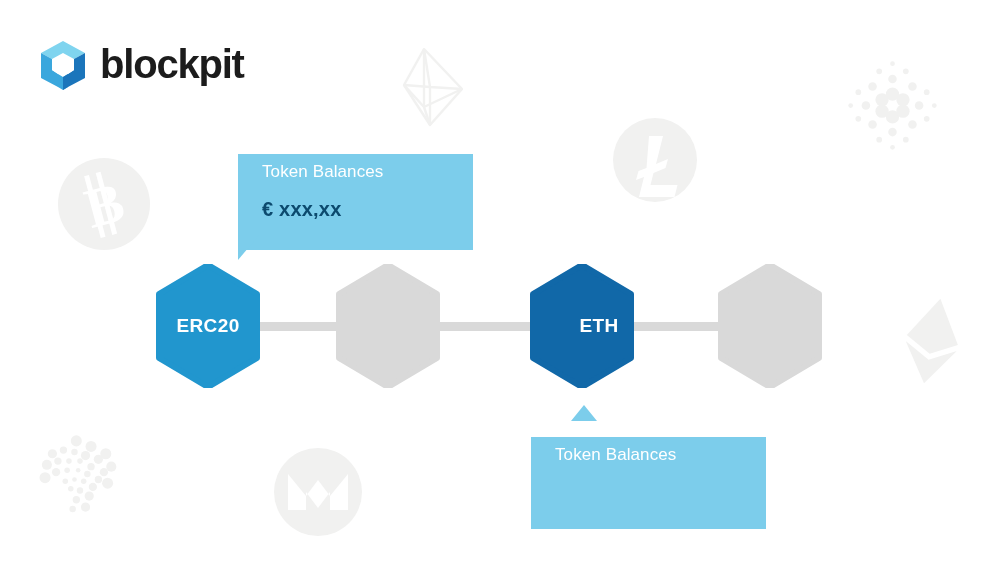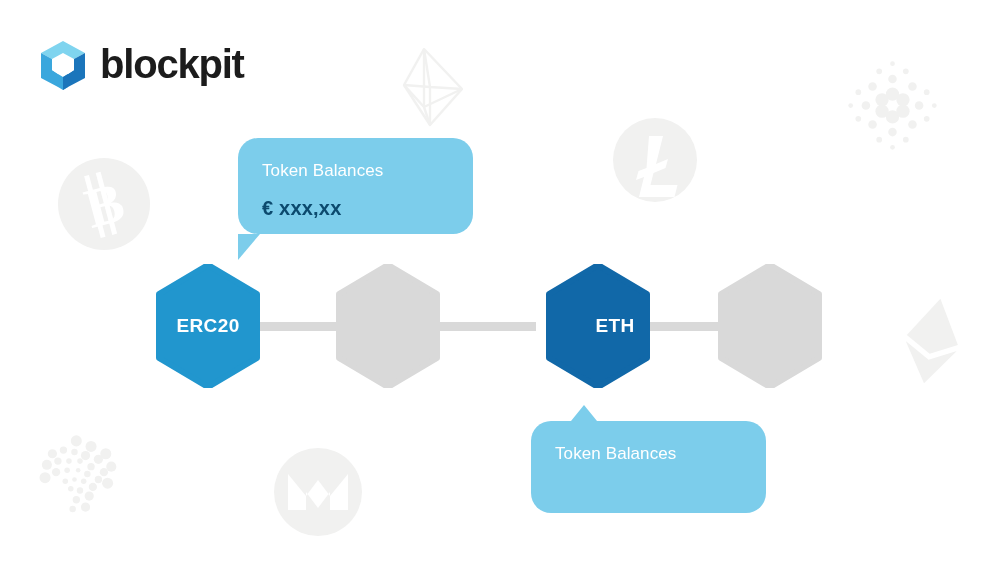--- a/index.html
+++ b/index.html
@@ -58,8 +58,9 @@
   .bubble {
     position:absolute;
     background:#7ccdeb;
-    border-radius:20px;
-    padding:22px 24px 20px 24px;
+    border-radius:0;
+    padding:7px 24px 20px 24px;
+    margin-top:16px;
   }
   .bubble-title {
     color:#ffffff; font-size:17px; font-weight:normal;

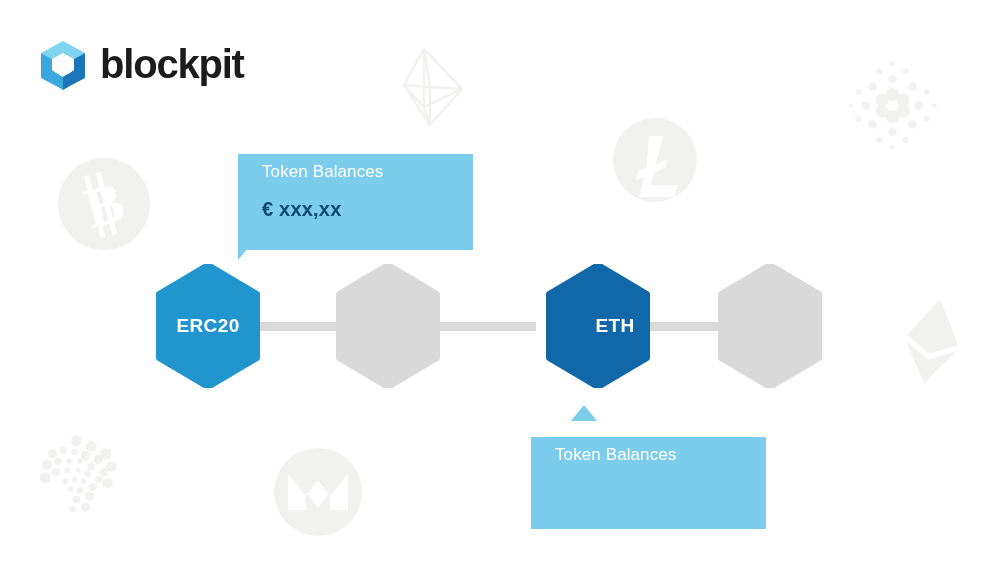--- a/index.html
+++ b/index.html
@@ -240,7 +240,7 @@
       <span class="hex-label"></span>
     </div>
 
-    <div class="hex" style="left:546px; top:264px;padding-left:34px;">
+    <div class="hex" style="left:530px; top:264px;padding-left:34px;">
       <svg width="104" height="124" viewBox="0 0 104 124">
         <path d="M52 1 L101 30 L101 94 L52 123 L3 94 L3 30 Z" fill="#1168a8" stroke="#1168a8" stroke-width="6" stroke-linejoin="round"></path>
       </svg>

